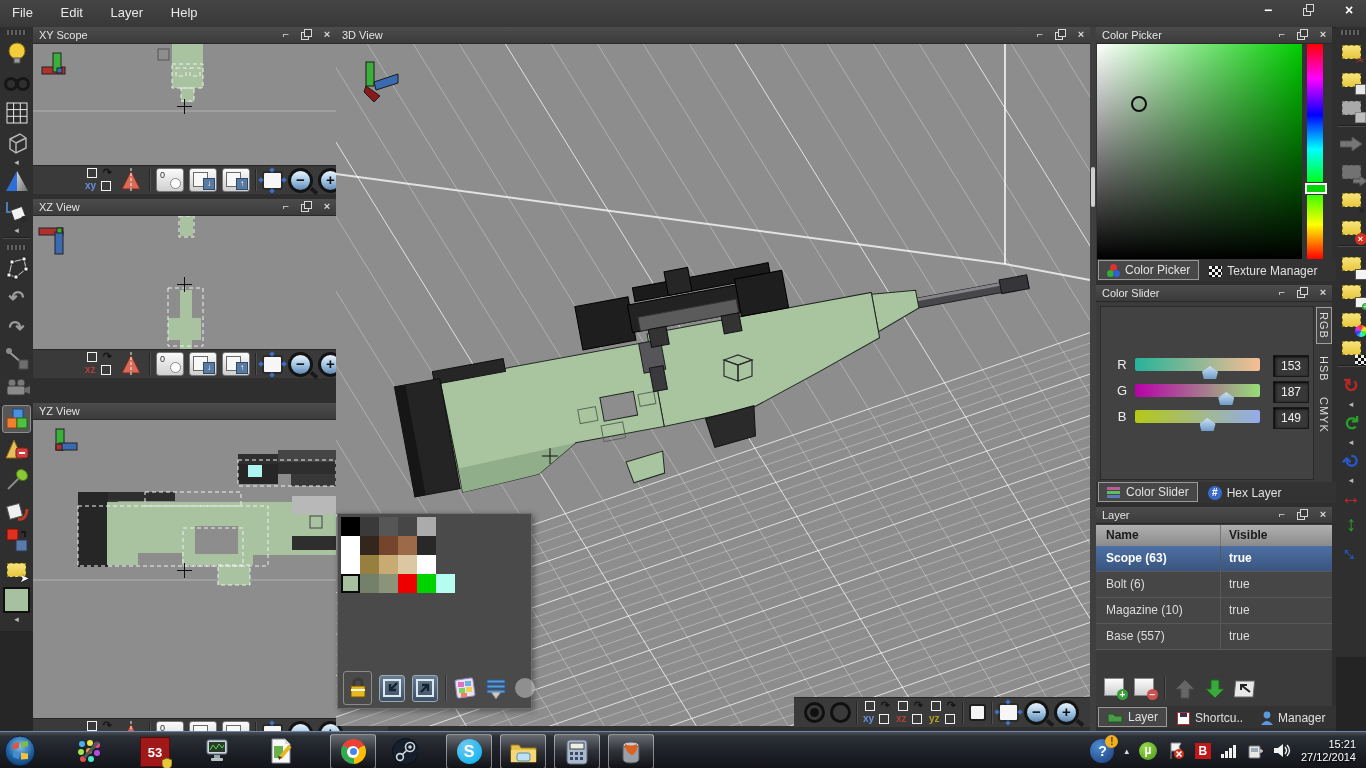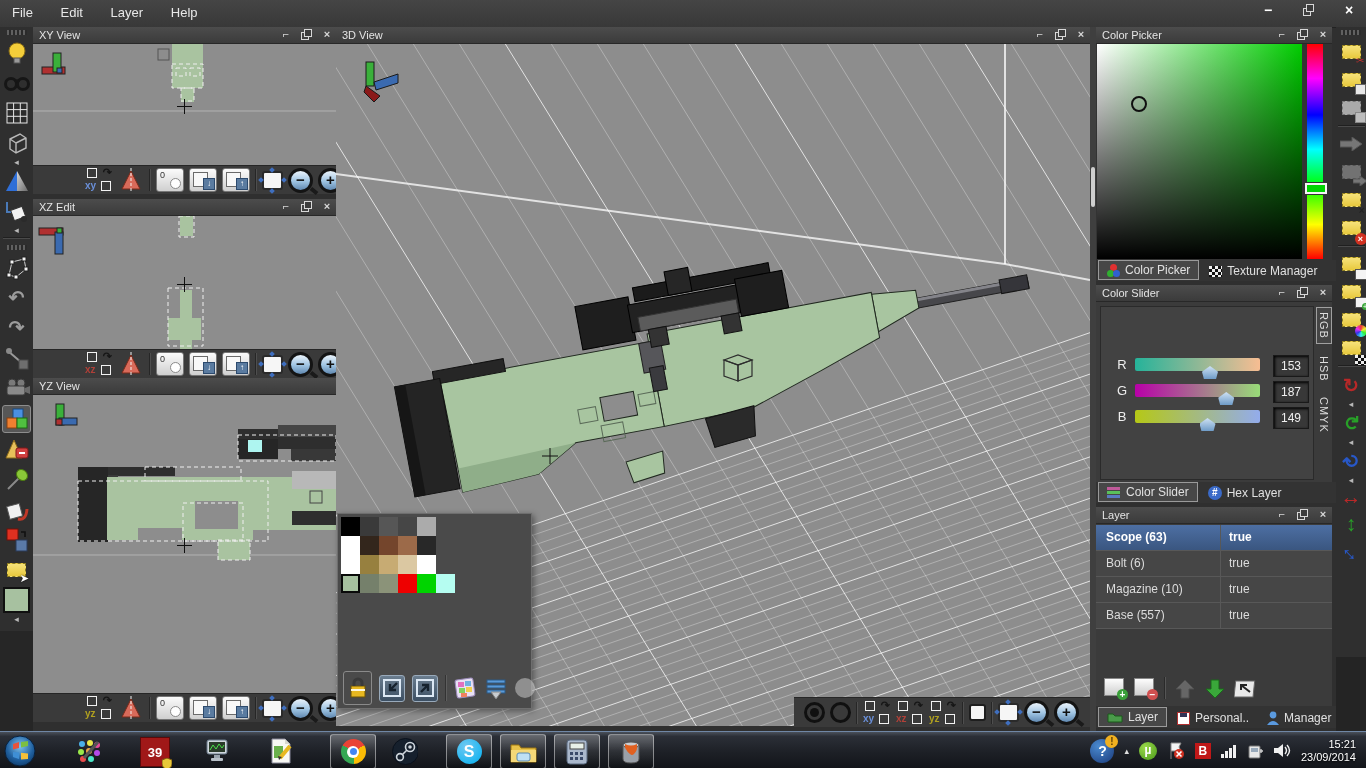--- a/index.html
+++ b/index.html
@@ -259,7 +259,7 @@
 
 <div class="abs" style="left:33px;top:27px;width:303px;height:166px">
   <div class="phead">
-    <span>XY View</span>
+    <span>XY Scope</span>
     <span class="ph-icons">
       <span class="ph-ic">⌐</span>
       <span class="ic-detach">

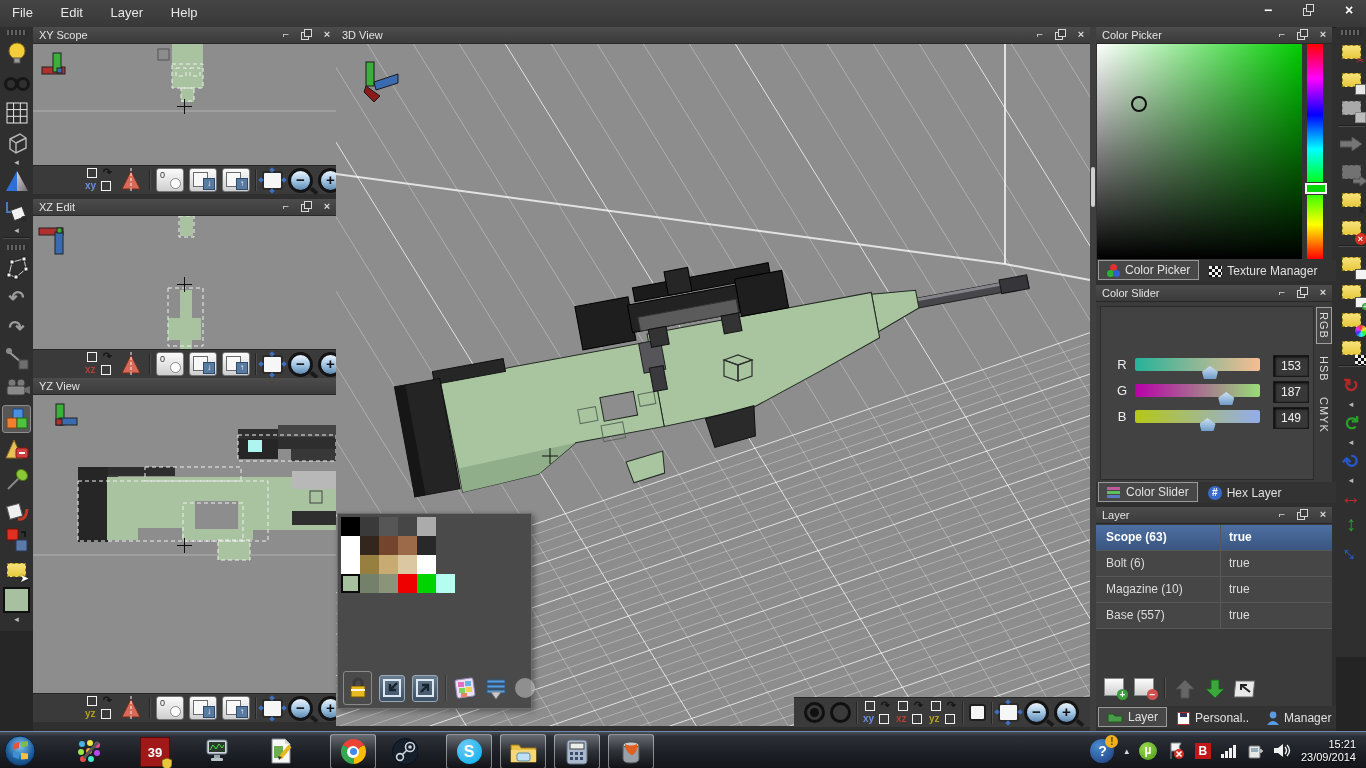--- a/index.html
+++ b/index.html
@@ -329,7 +329,7 @@
 
 <div class="abs" style="left:33px;top:199px;width:303px;height:178px">
   <div class="phead">
-    <span>XZ Edit</span>
+    <span>XZ View</span>
     <span class="ph-icons">
       <span class="ph-ic">⌐</span>
       <span class="ic-detach">

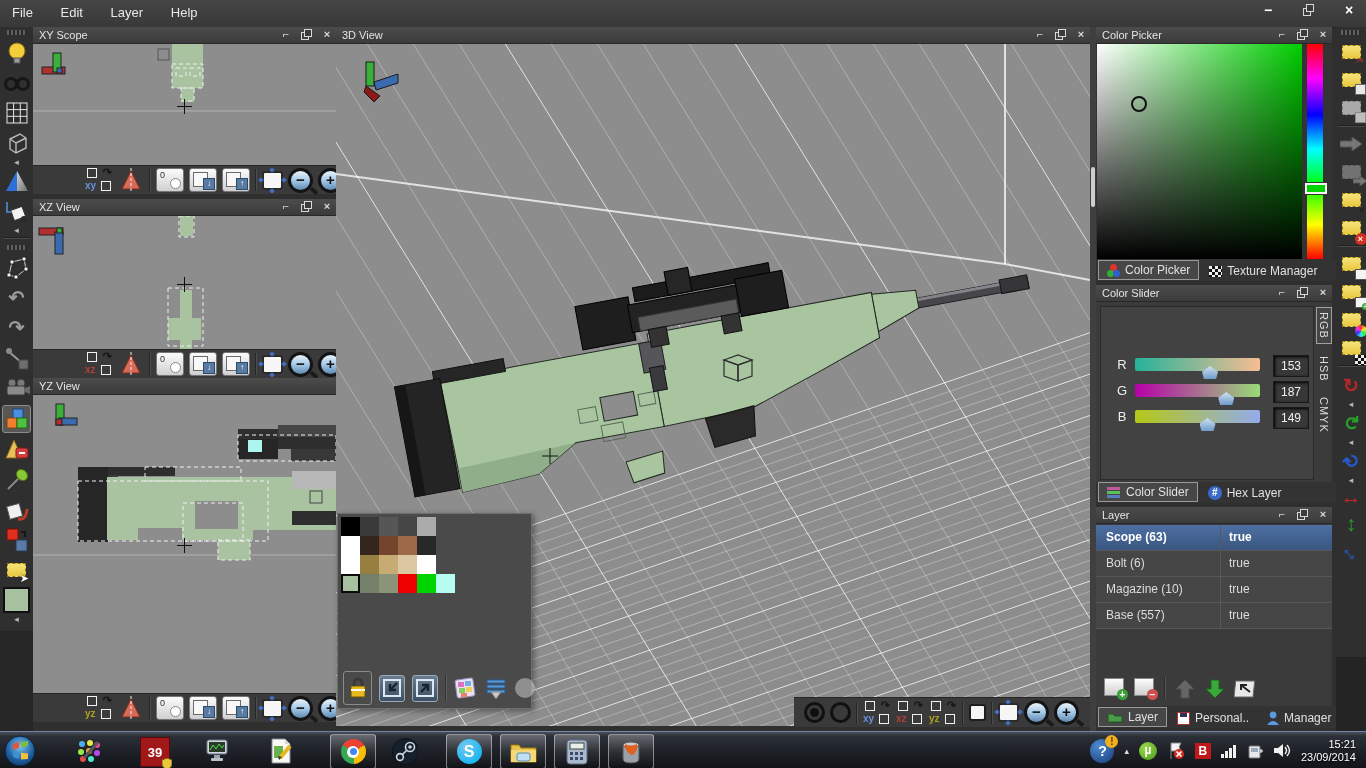--- a/index.html
+++ b/index.html
@@ -394,7 +394,7 @@
   </div>
 </div>
 
-<div class="abs" style="left:33px;top:378px;width:366px;height:343px">
+<div class="abs" style="left:33px;top:403px;width:366px;height:343px">
   <div class="phead">
     <span>YZ View</span>
     <span class="ph-icons">

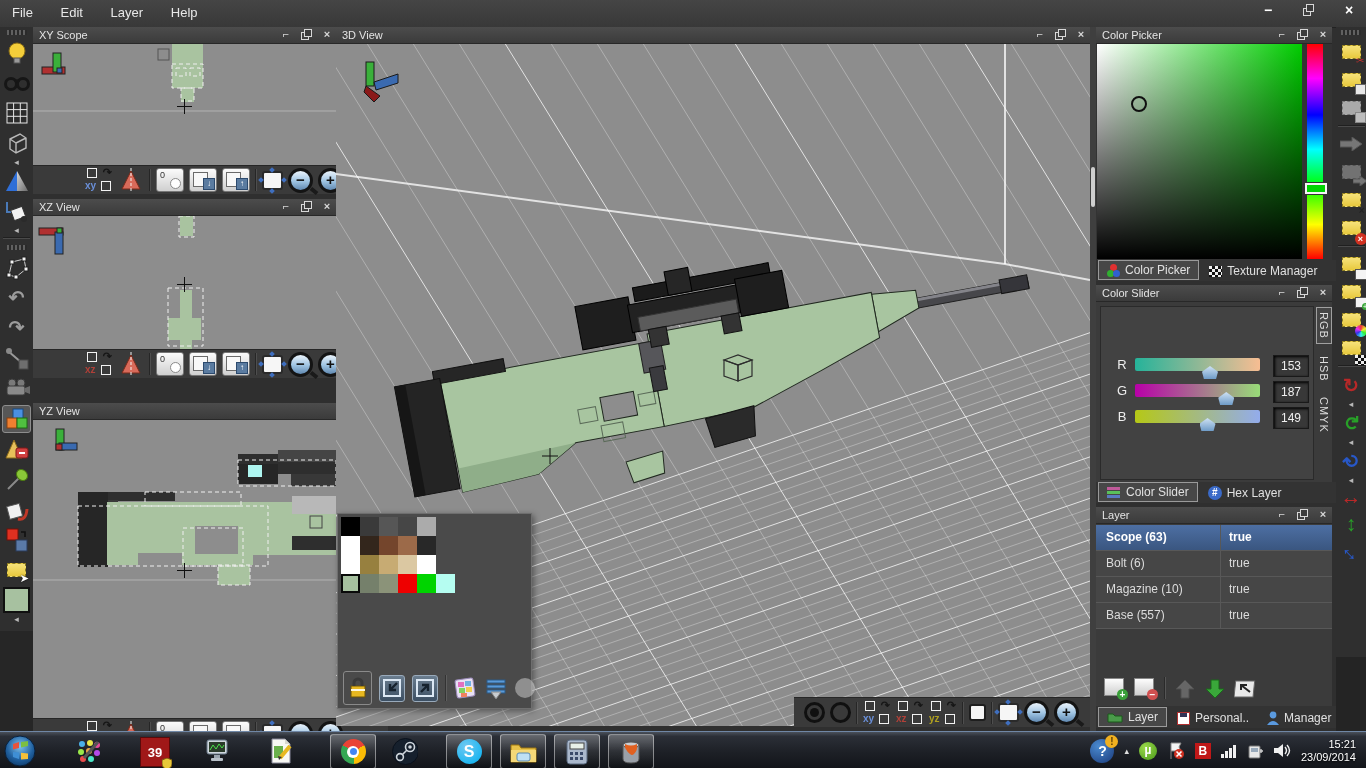--- a/index.html
+++ b/index.html
@@ -866,6 +866,10 @@
     </span>
   </div>
   <div class="abs" style="left:0;top:18px;width:236px">
+    <div class="lhead">
+      <div class="lc-name" style="border-right-color:#777">Name</div>
+      <div class="lc-vis">Visible</div>
+    </div>
     <div class="lrow sel">
       <div class="lc-name">Scope (63)</div>
       <div class="lc-vis">true</div>

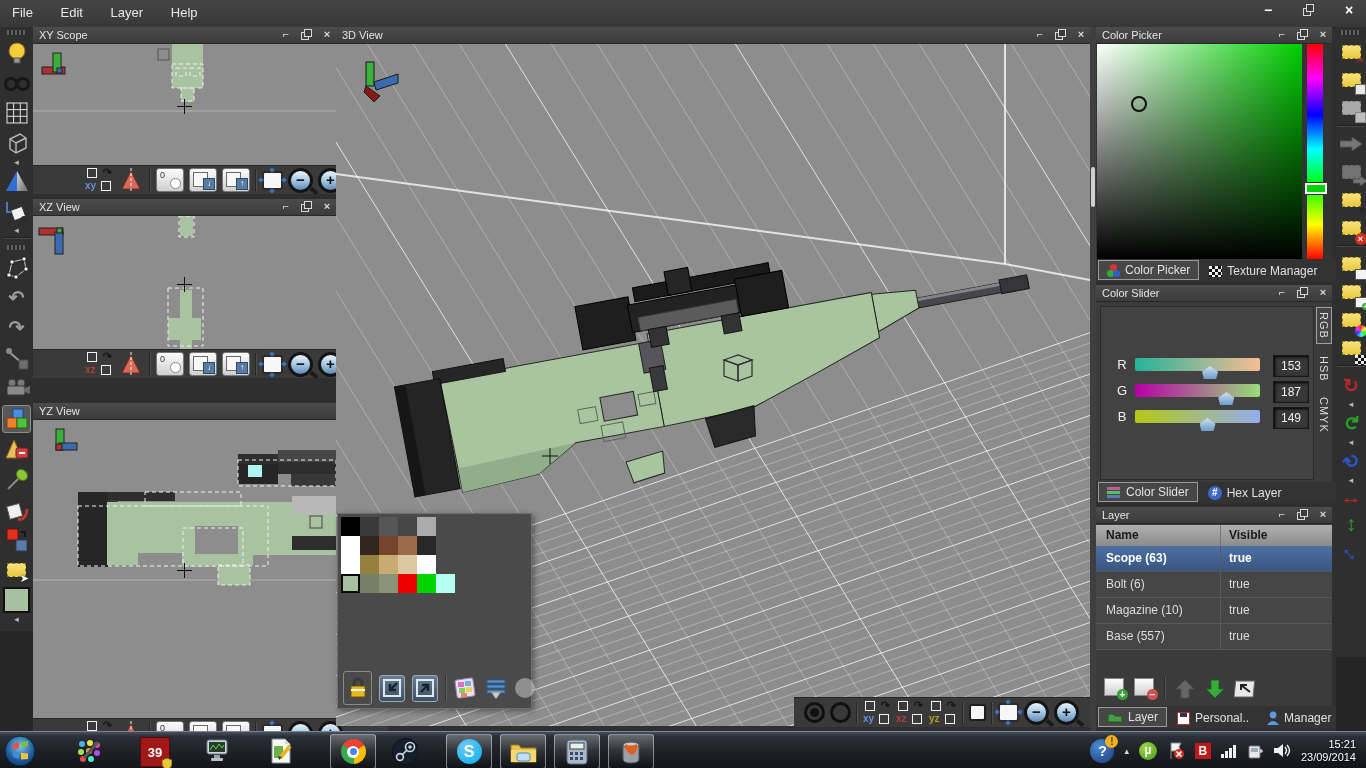--- a/index.html
+++ b/index.html
@@ -926,7 +926,7 @@
           <rect x="0" y="0" width="13" height="13" fill="#fff" stroke="#b03030" stroke-width="2"></rect>
           <rect x="3" y="1" width="7" height="4" fill="#335"></rect>
         </svg>
-      <span>Personal..</span>
+      <span>Shortcu..</span>
     </div>
     <div class="tab">
       <svg width="12" height="14">

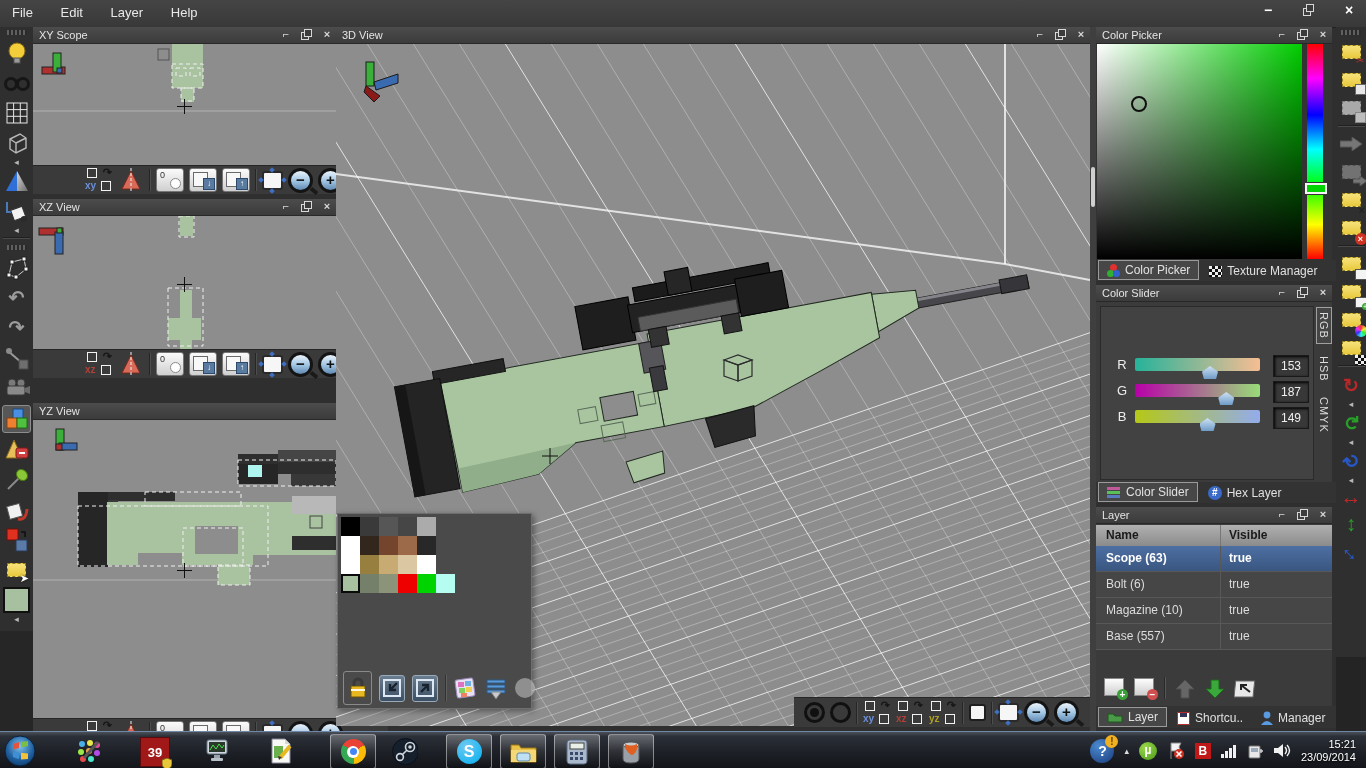--- a/index.html
+++ b/index.html
@@ -1039,7 +1039,7 @@
       </svg>
   </div>
   <div class="ticon" style="left:140px;width:28px;height:28px;top:5px;background:#a01818;border:1px solid #5a0a0a;color:#fff;font-weight:bold;font-size:13px">
-    <span>39</span>
+    <span>53</span>
     <svg width="10" height="11" style="position:absolute;right:-3px;bottom:-3px">
         <path d="M5 0 L10 2 V6 Q10 10 5 11 Q0 10 0 6 V2 Z" fill="#e8c83a" stroke="#7a5a10"></path>
       </svg>

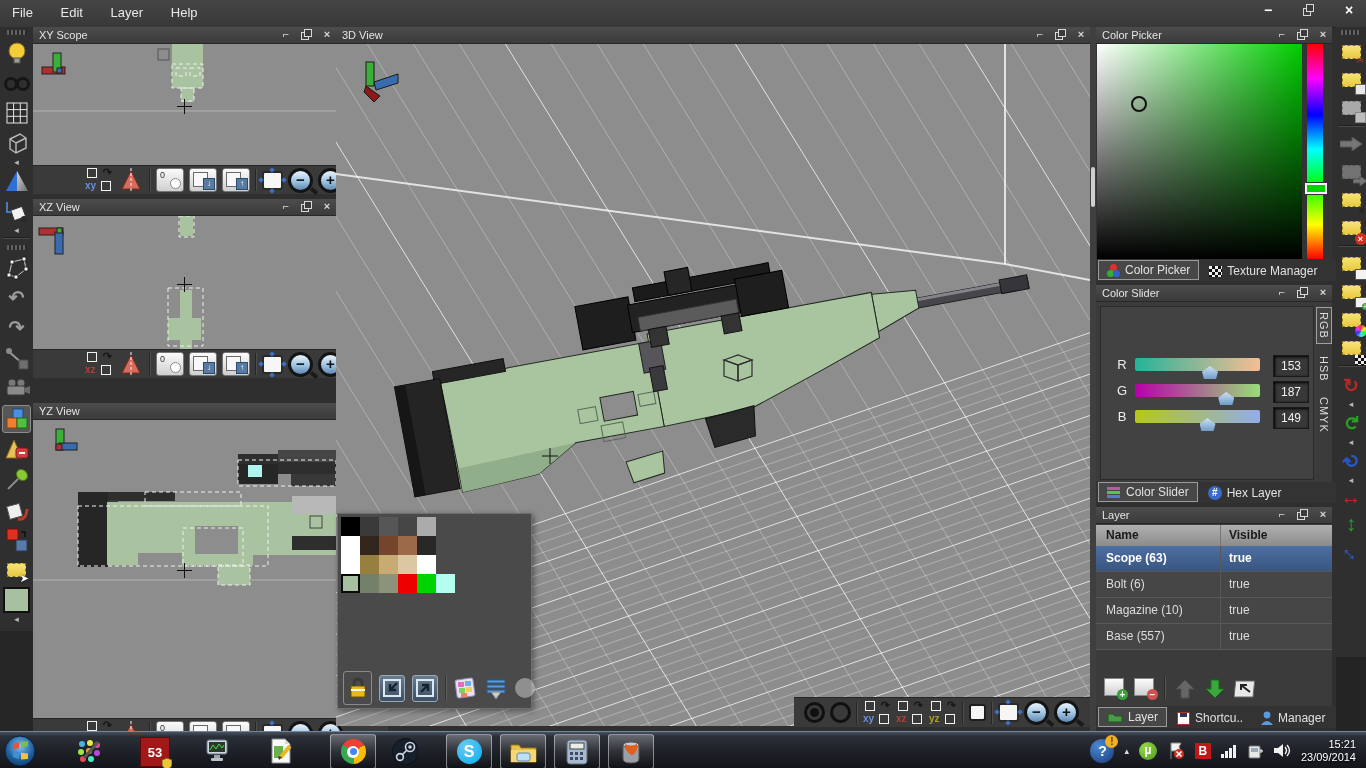--- a/index.html
+++ b/index.html
@@ -1150,7 +1150,7 @@
     </div>
     <div class="clock">
       <div>15:21</div>
-      <div>23/09/2014</div>
+      <div>27/12/2014</div>
     </div>
   </div>
 </div>

